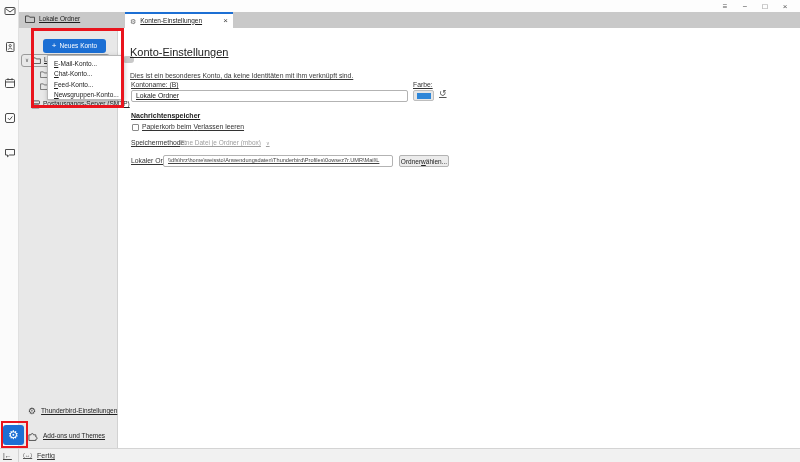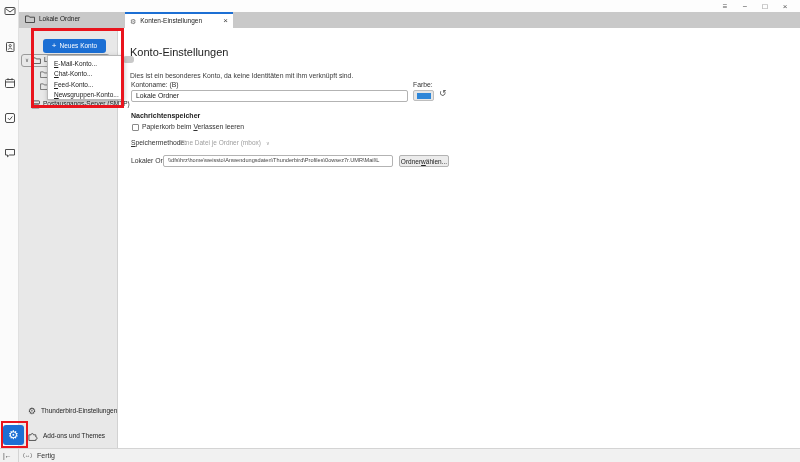--- a/index.html
+++ b/index.html
@@ -6,7 +6,7 @@
   html,body { background:#fff; }
   .app { position:relative; width:800px; height:462px; background:#ffffff; overflow:hidden; }
   .abs { position:absolute; }
-  .txt { line-height:1; white-space:nowrap; }
+  .txt { line-height:1; white-space:nowrap;text-decoration:underline; }
 
   
   .titlebar { left:0; top:0; width:800px; height:12px; background:#fdfdfd; }

